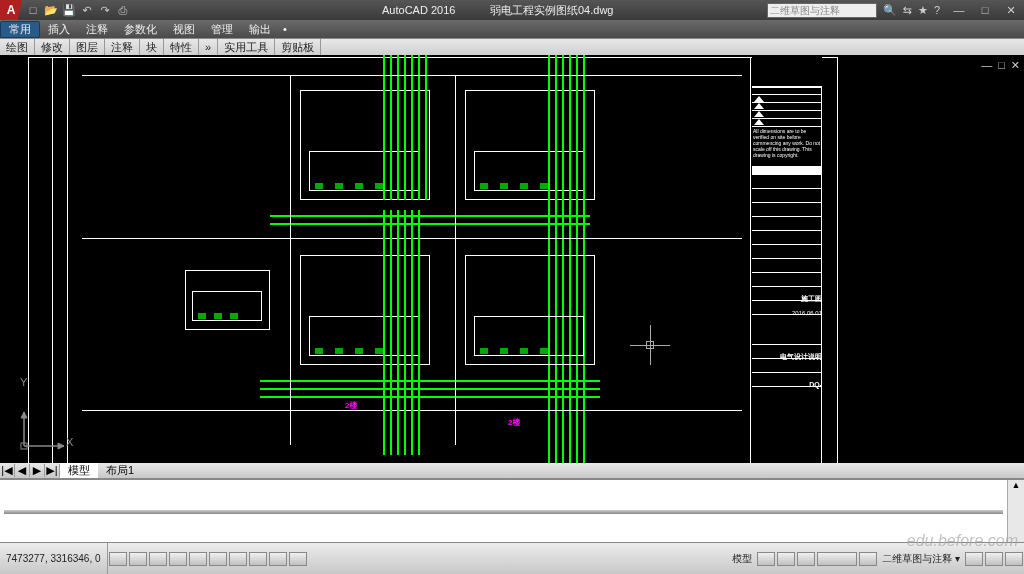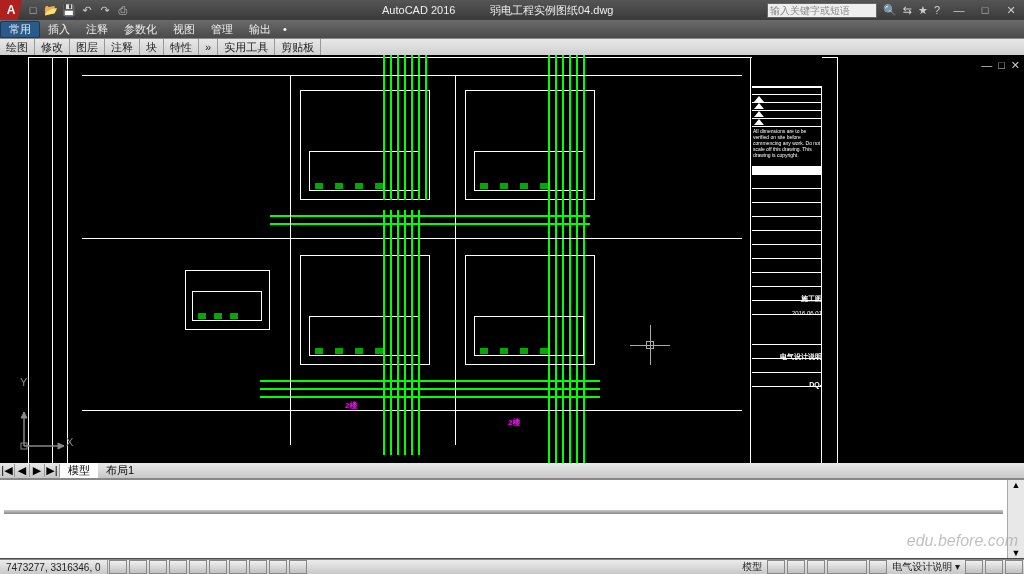--- a/index.html
+++ b/index.html
@@ -73,7 +73,7 @@
   </div>
   <div class="app-name">AutoCAD 2016</div>
   <div class="doc-name">弱电工程实例图纸04.dwg</div>
-  <div class="search-box">输入关键字或短语</div>
+  <div class="search-box">二维草图与注释</div>
   <div class="right-icons">
     <span>🔍</span>
     <span>⇆</span>

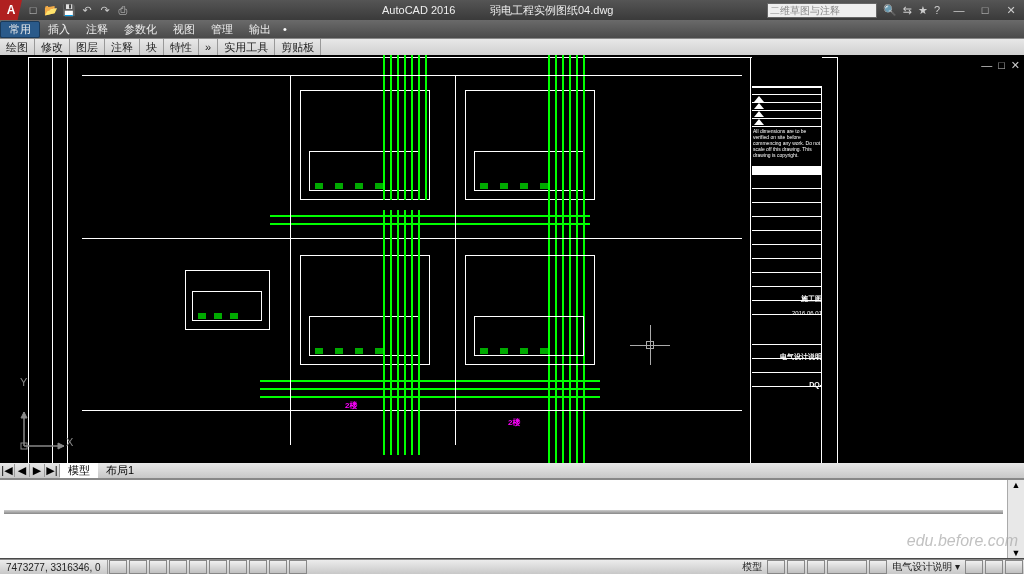--- a/index.html
+++ b/index.html
@@ -50,7 +50,7 @@
 .cmd-text{flex:1; font-family:SimSun,monospace; font-size:12px; color:#000; padding:2px 4px; white-space:pre; overflow:hidden; border-right:1px solid #aaa;}
 .cmd-scroll{width:16px; background:#e8e8e8; display:flex; flex-direction:column; justify-content:space-between; align-items:center; font-size:9px;}
 .cmd-handle{height:4px; background:linear-gradient(#ccc,#888); cursor:ns-resize;}
-.status-bar{position:absolute; left:0; bottom:0; right:0; height:15px; background:linear-gradient(#ececec,#c8c8c8); display:flex; align-items:center; font-size:10px; color:#222; border-top:1px solid #888;}
+.status-bar{position:absolute; left:0; bottom:0; right:0; height:32px; background:linear-gradient(#ececec,#c8c8c8); display:flex; align-items:center; font-size:10px; color:#222; border-top:1px solid #888;}
 .status-bar .coord{padding:0 6px; border-right:1px solid #999; height:100%; display:flex; align-items:center;}
 .status-bar .btn{width:18px; height:14px; margin:0 1px; background:linear-gradient(#f0f0f0,#c0c0c0); border:1px solid #888; cursor:pointer;}
 .status-bar .spacer{flex:1;}

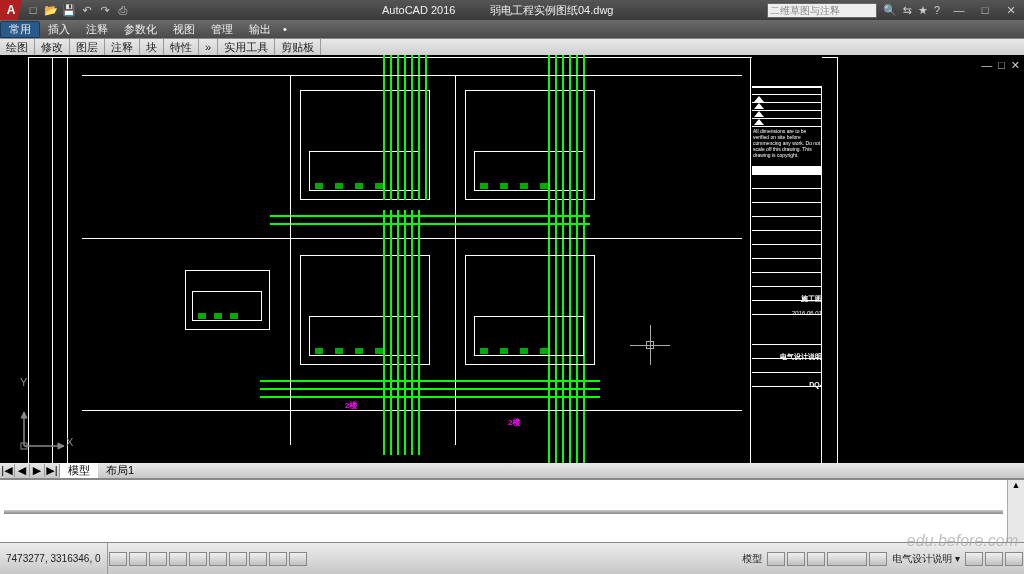--- a/index.html
+++ b/index.html
@@ -293,7 +293,7 @@
   <div class="btn"></div>
   <div class="btn" style="width:40px;"></div>
   <div class="btn"></div>
-  <div class="right-txt">电气设计说明 ▾</div>
+  <div class="right-txt">二维草图与注释 ▾</div>
   <div class="btn"></div>
   <div class="btn"></div>
   <div class="btn"></div>

